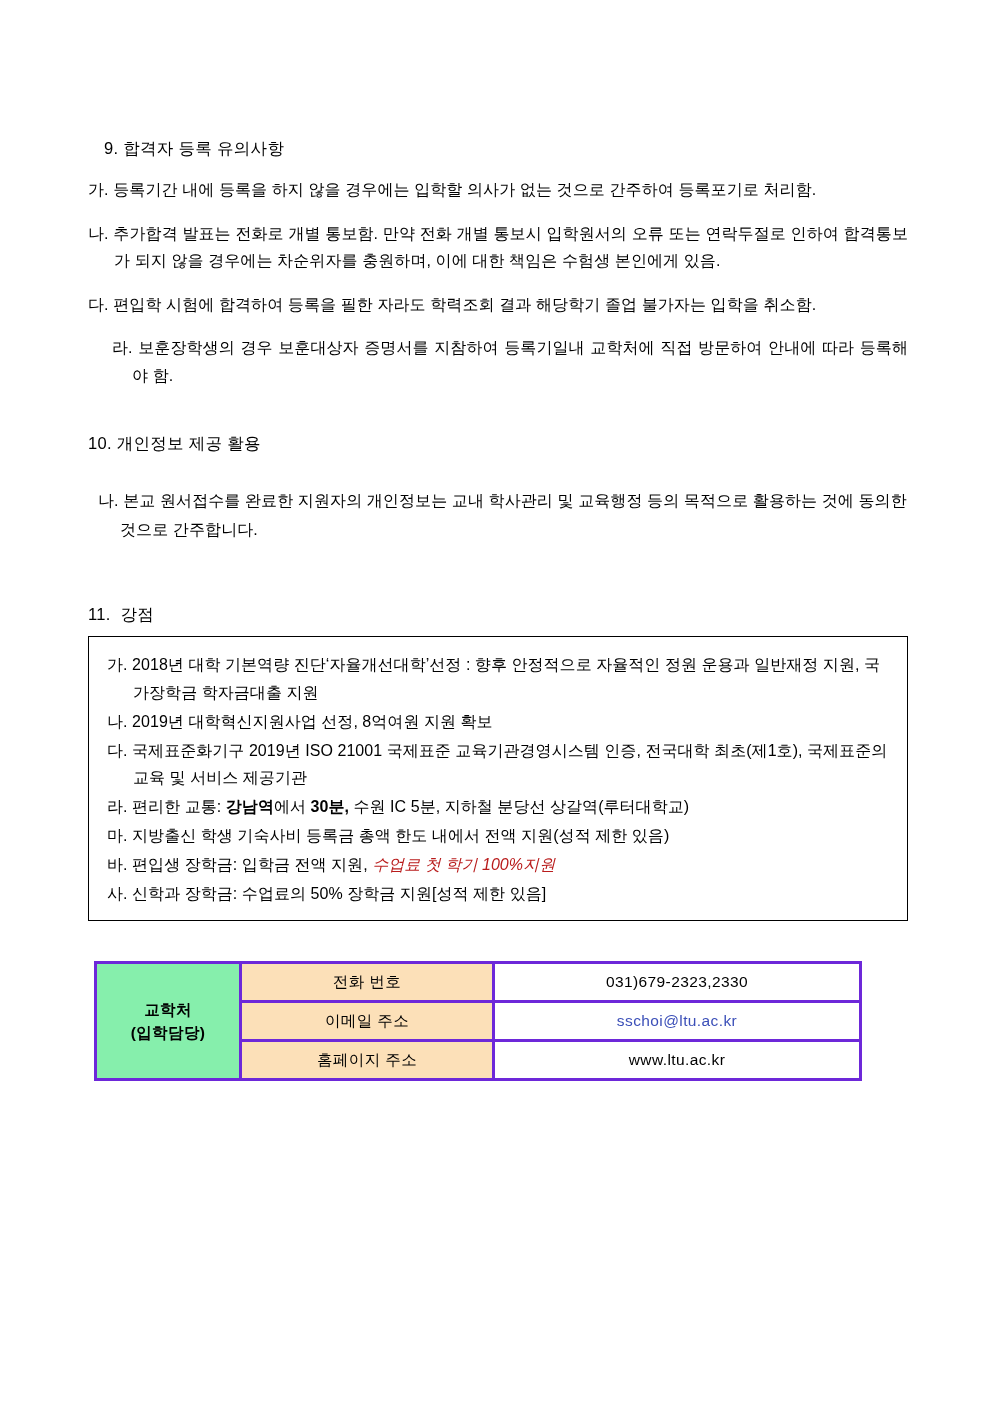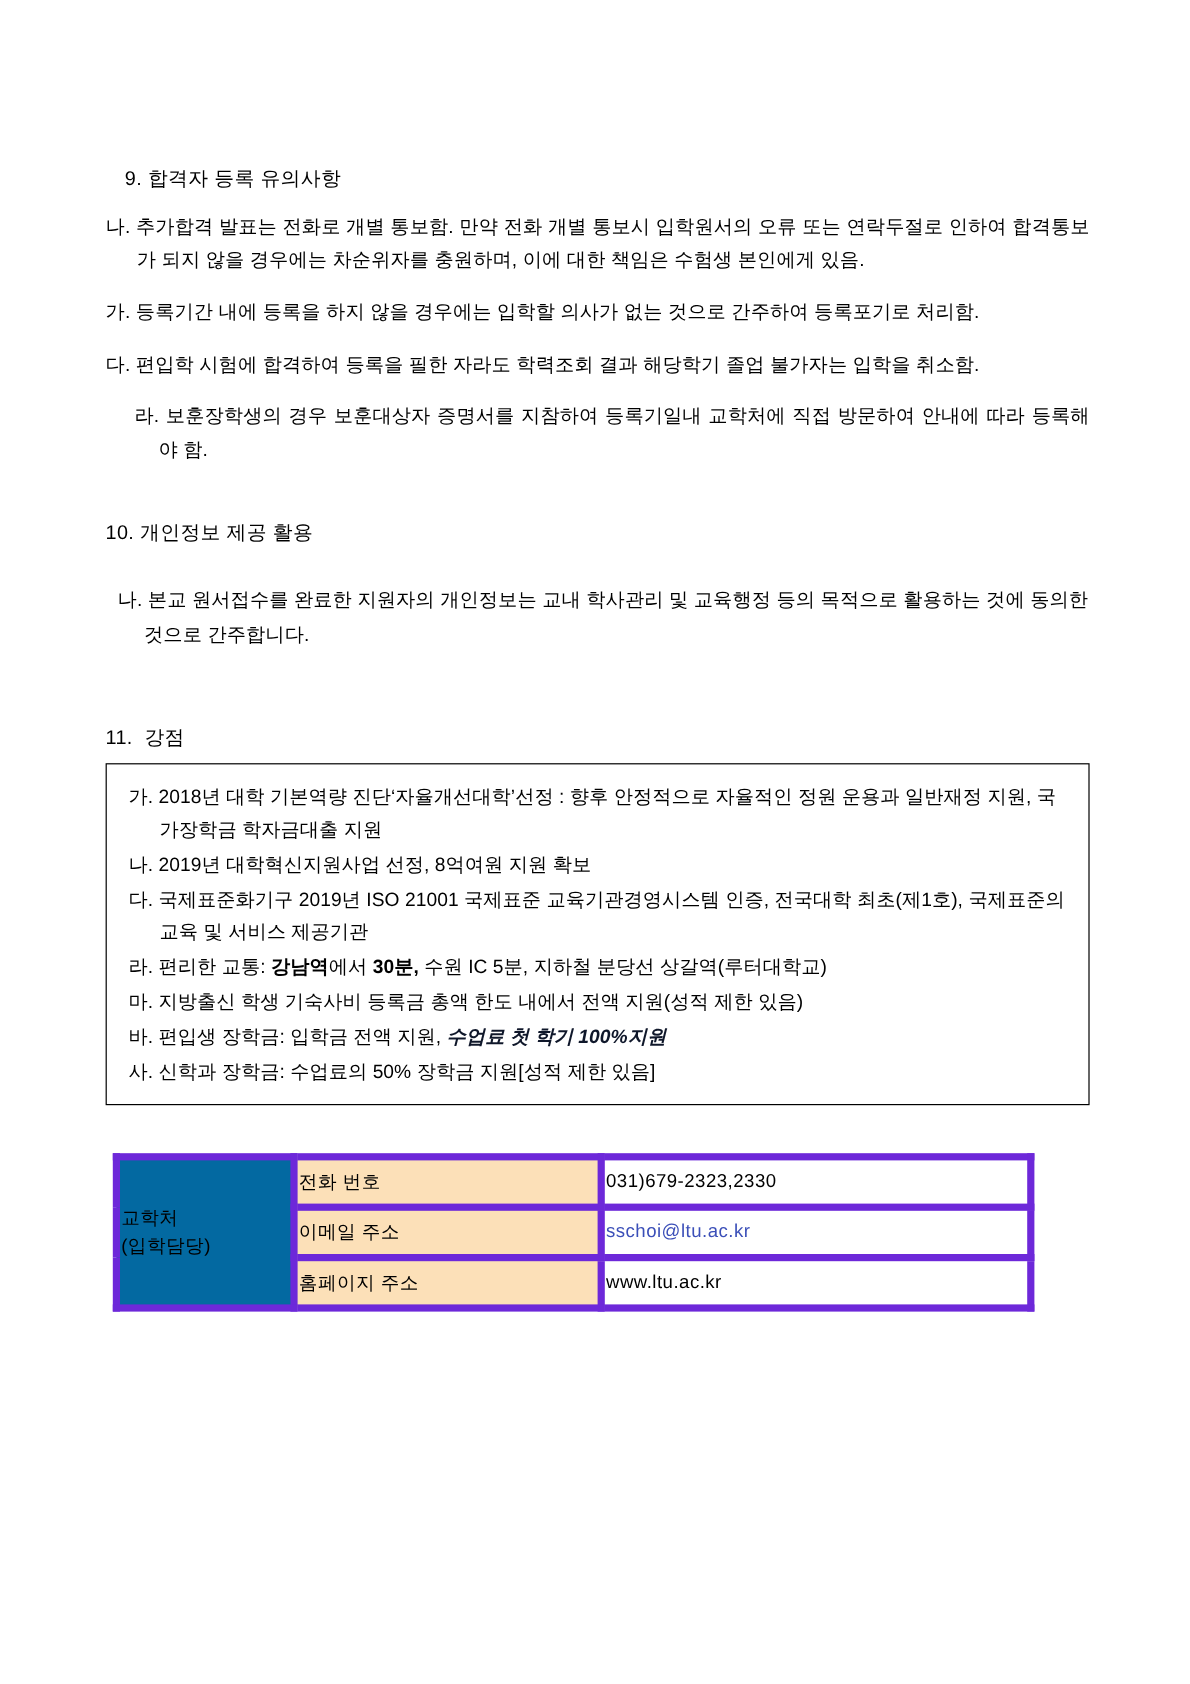--- a/index.html
+++ b/index.html
@@ -126,8 +126,8 @@
 
     <div class="block-9">
       <div class="sec-title indent-1">9. 합격자 등록 유의사항</div>
+      <p class="hang">가.  등록기간 내에 등록을 하지 않을 경우에는 입학할 의사가 없는 것으로 간주하여 등록포기로 처리함.</p>
       <p class="hang">나.  추가합격 발표는 전화로 개별 통보함. 만약 전화 개별 통보시 입학원서의 오류 또는 연락두절로 인하여 합격통보가 되지 않을 경우에는 차순위자를 충원하며, 이에 대한 책임은 수험생 본인에게 있음.</p>
-      <p class="hang">가.  등록기간 내에 등록을 하지 않을 경우에는 입학할 의사가 없는 것으로 간주하여 등록포기로 처리함.</p>
       <p class="hang">다.  편입학 시험에 합격하여 등록을 필한 자라도 학력조회 결과 해당학기 졸업 불가자는 입학을 취소함.</p>
       <p class="hang deep">라.  보훈장학생의 경우 보훈대상자 증명서를 지참하여 등록기일내 교학처에 직접 방문하여 안내에 따라 등록해야 함.</p>
     </div>

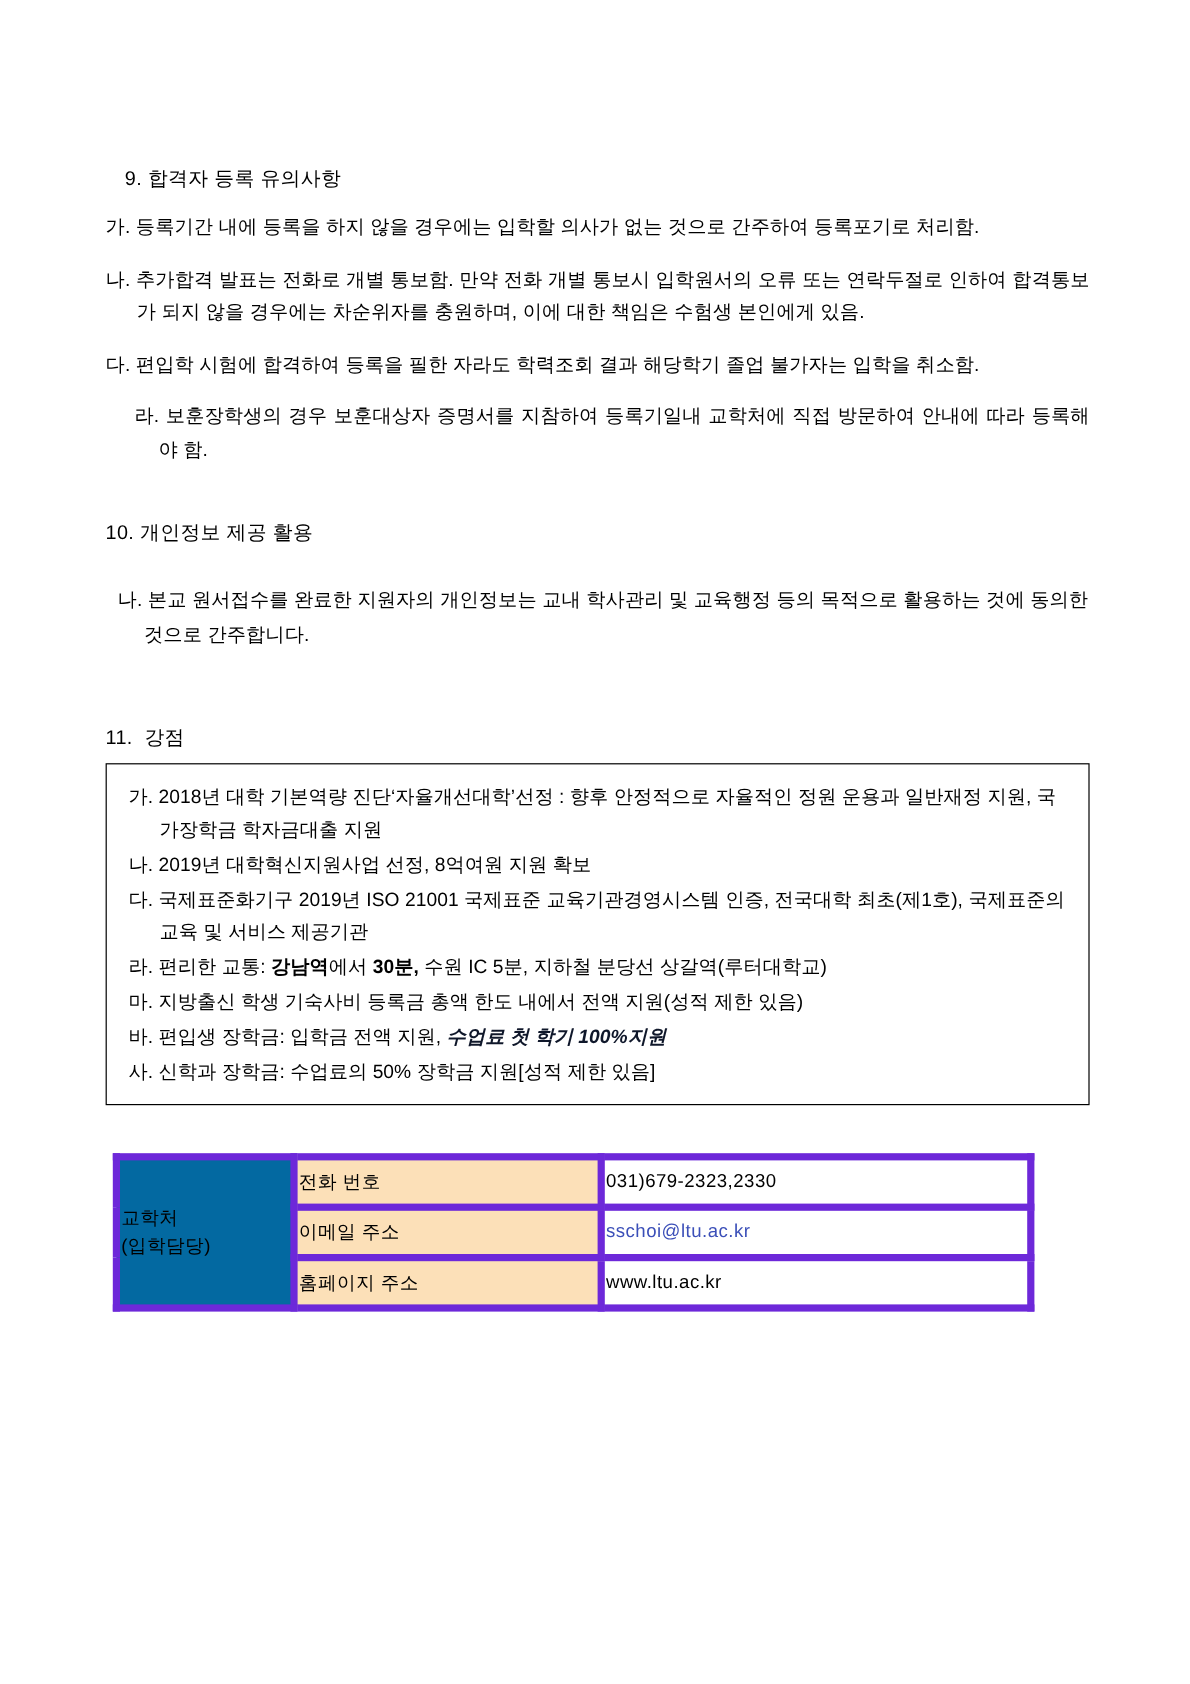--- a/index.html
+++ b/index.html
@@ -81,9 +81,9 @@
   }
   .bold { font-weight: bold; }
   .red-ital {
-    color: #0f172a;
+    color: #b91c1c;
     font-style: italic;
-    font-weight: bold;
+    font-weight: normal;
   }
 
   

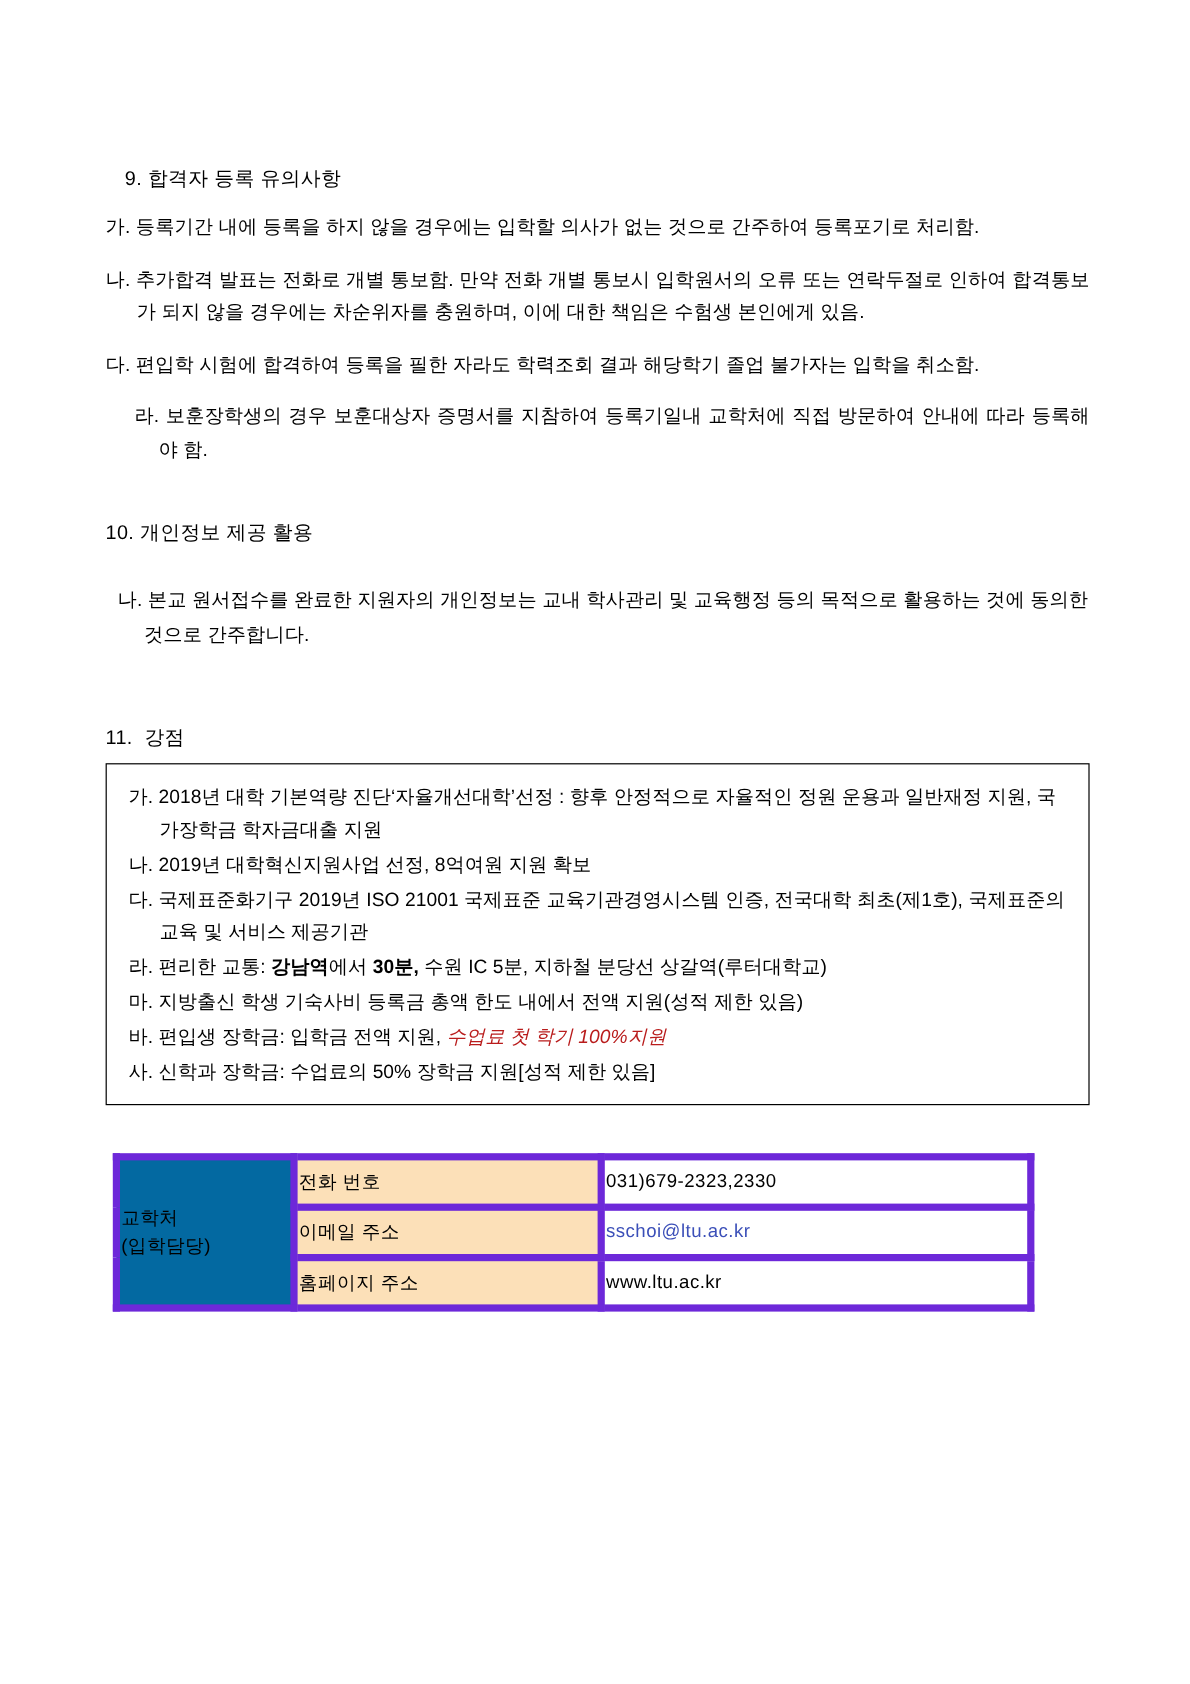--- a/index.html
+++ b/index.html
@@ -95,9 +95,10 @@
     table-layout: fixed;
   }
   table.contact td {
-    border: 6px solid #6d28d9;
+    border: 3px solid #6d28d9;
     height: 34px;
     font-size: 15.5px;
+    text-align: center;
     vertical-align: middle;
     letter-spacing: 0.4px;
   }

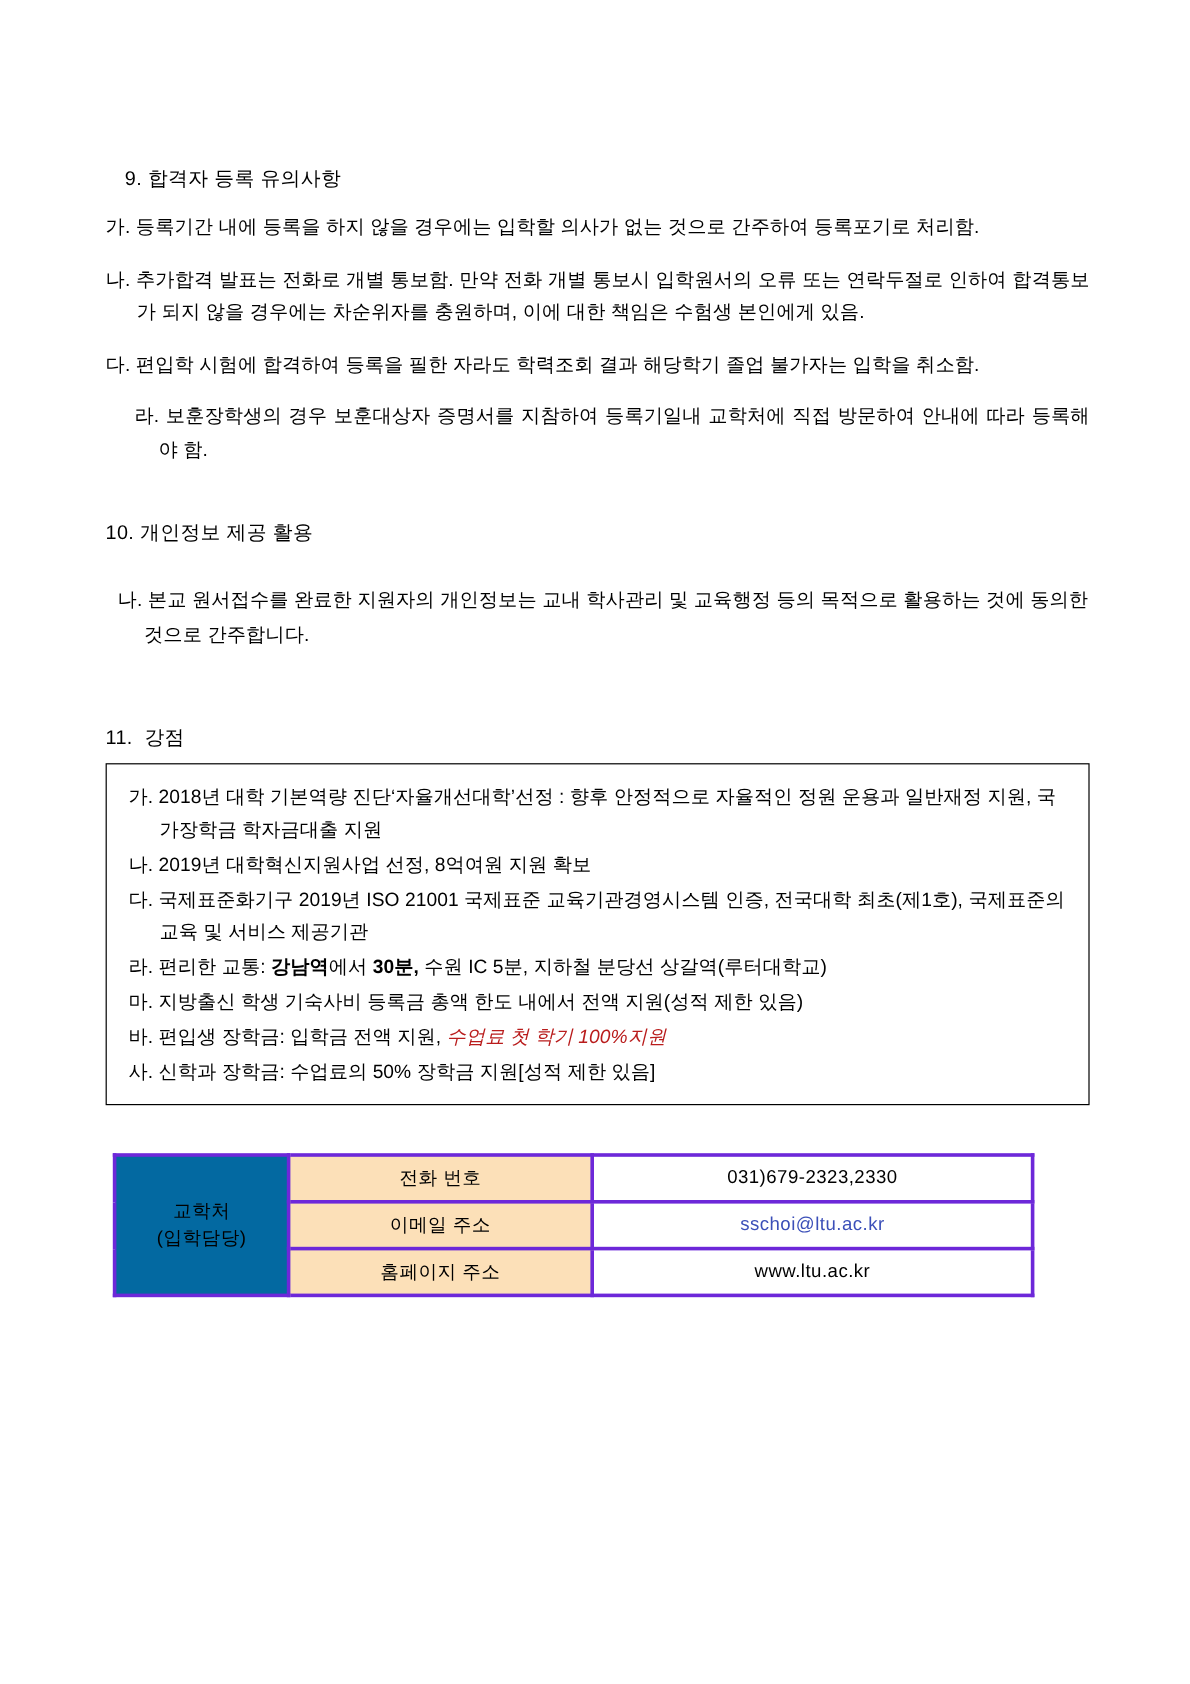--- a/index.html
+++ b/index.html
@@ -103,8 +103,9 @@
     letter-spacing: 0.4px;
   }
   td.head-cell {
-    background: #0369a1;
+    background: #86efac;
     width: 140px;
+    font-weight: bold;
   }
   td.label-cell {
     background: #fce0b8;

